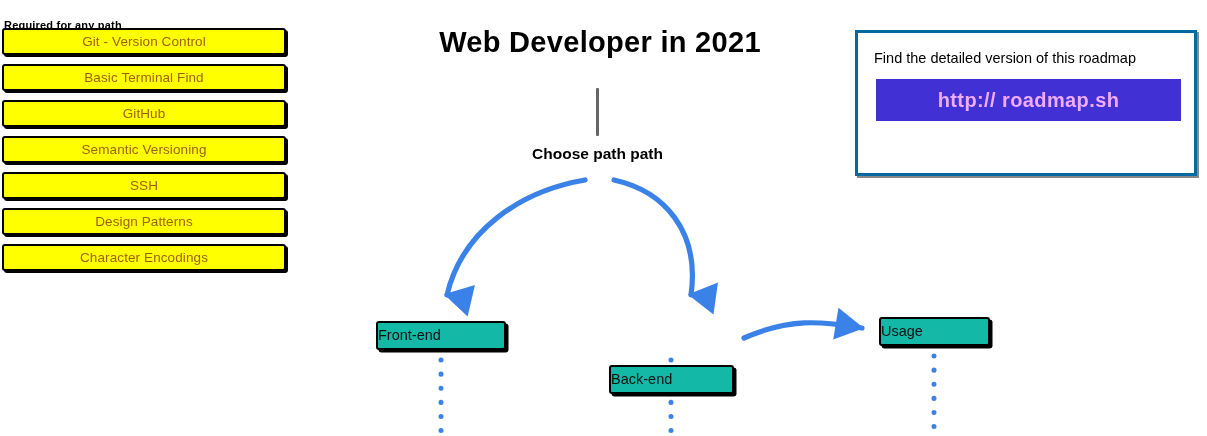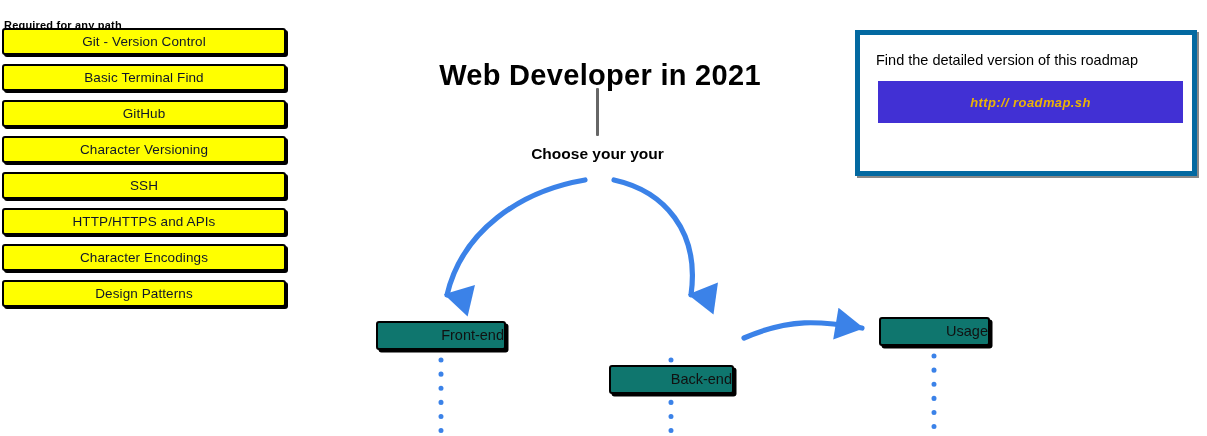--- a/index.html
+++ b/index.html
@@ -57,7 +57,7 @@
   }
   .req-item-label {
     font-size: 13.5px;
-    color: #0f172a;
+    color: #a16207;
     letter-spacing: 0.1px;
     white-space: nowrap;
     line-height: 1;

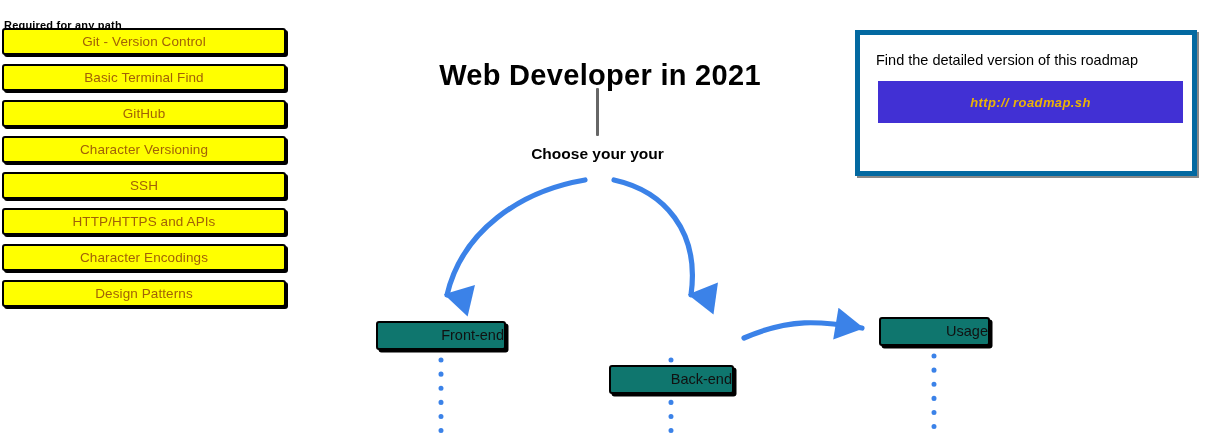--- a/index.html
+++ b/index.html
@@ -77,7 +77,6 @@
     letter-spacing: 0.3px;
     color: #000000;
     white-space: nowrap;
-    margin-top: 33px;
   }
   #title-stem {
     position: absolute;

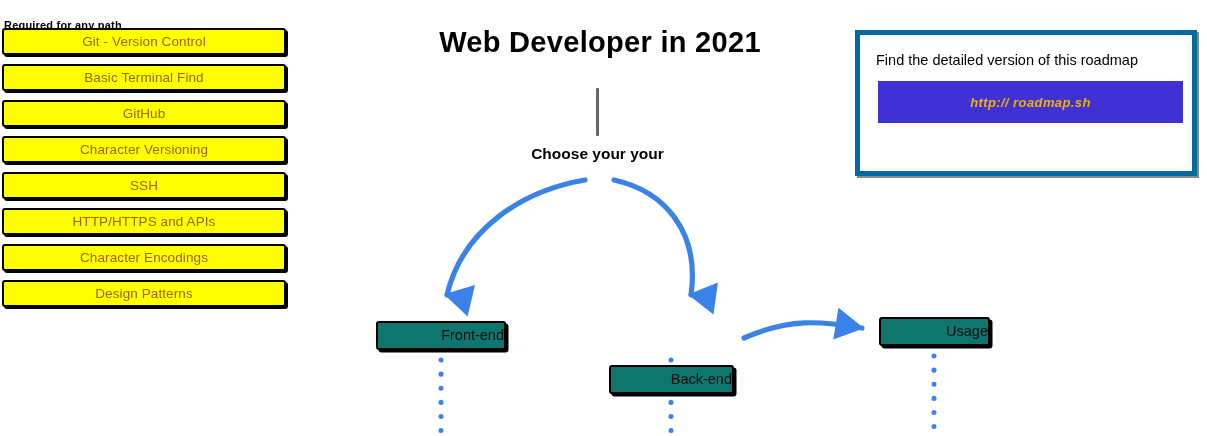--- a/index.html
+++ b/index.html
@@ -139,7 +139,7 @@
     width: 342px;
     height: 146px;
     background: #ffffff;
-    border: 5px solid #0369a1;
+    border: 3px solid #0369a1;
     box-sizing: border-box;
     box-shadow: 2px 2px 0 0 #888888;
     padding: 14px 16px 0 16px;

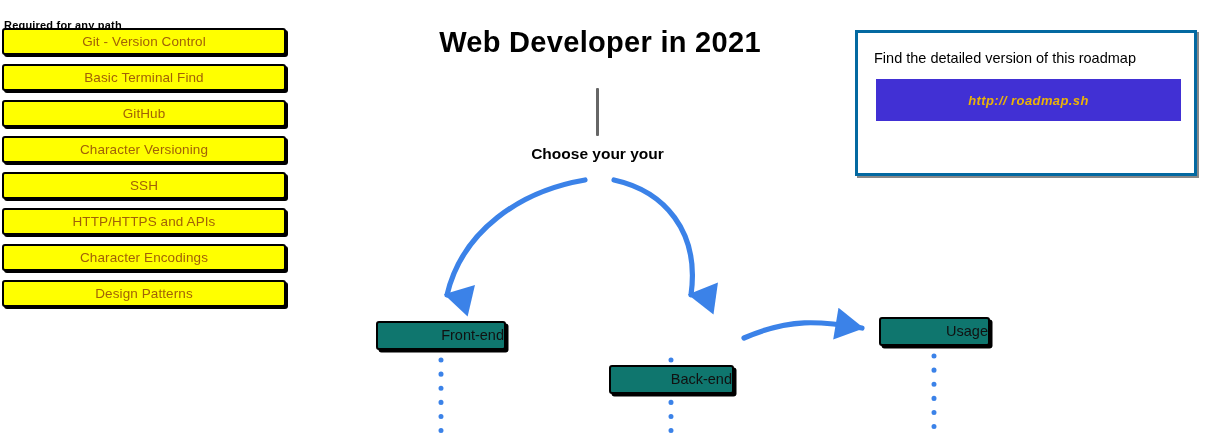--- a/index.html
+++ b/index.html
@@ -164,12 +164,11 @@
     cursor: pointer;
   }
   #roadmap-button-label {
-    color: #eab308;
-    font-size: 13px;
+    color: #f0abfc;
+    font-size: 20px;
     font-weight: bold;
     letter-spacing: 0.4px;
     white-space: nowrap;
-    font-style: italic;
   }
 </style>
 </head>

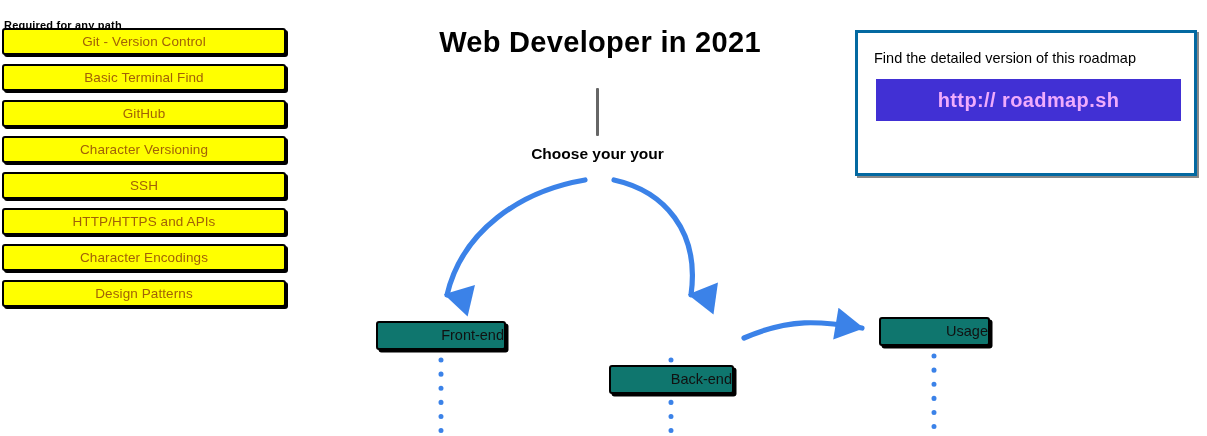--- a/index.html
+++ b/index.html
@@ -195,7 +195,7 @@
 
 
     <div class="req-item">
-      <span class="req-item-label">Character Versioning</span>
+      <span class="req-item-label">Semantic Versioning</span>
     </div>
 
     <div class="req-item">

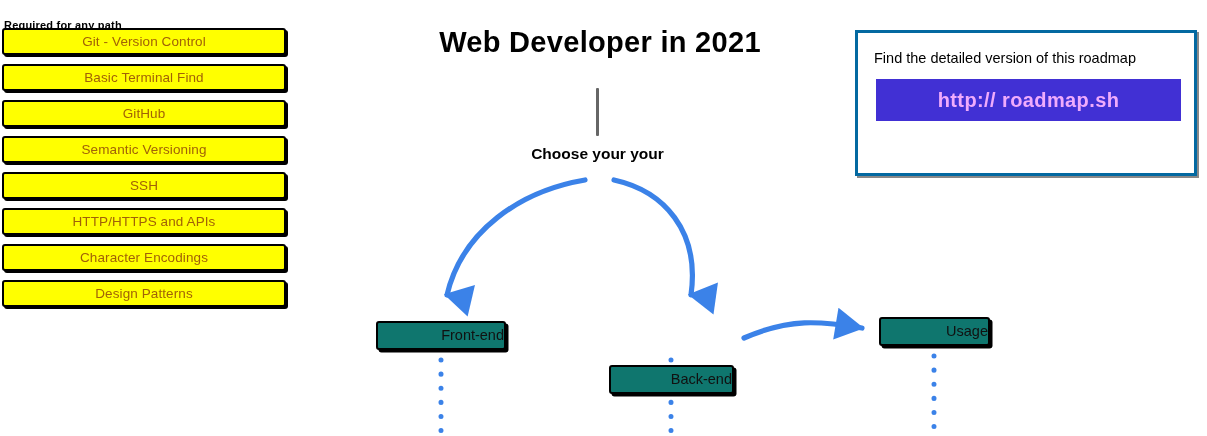--- a/index.html
+++ b/index.html
@@ -223,7 +223,7 @@
 
 <div id="title-stem"></div>
 
-<div id="choose-path-label">Choose your your</div>
+<div id="choose-path-label">Choose path path</div>
 
 <svg id="flow-svg" viewBox="0 0 1207 436" xmlns="http://www.w3.org/2000/svg">
   <defs>

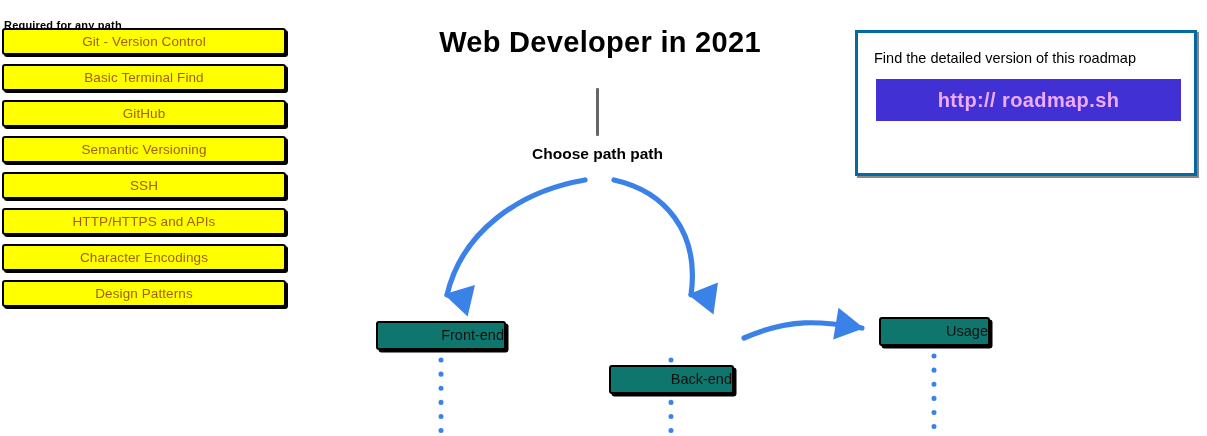--- a/index.html
+++ b/index.html
@@ -202,9 +202,6 @@
       <span class="req-item-label">SSH</span>
     </div>
 
-    <div class="req-item">
-      <span class="req-item-label">HTTP/HTTPS and APIs</span>
-    </div>
 
     <div class="req-item">
       <span class="req-item-label">Character Encodings</span>

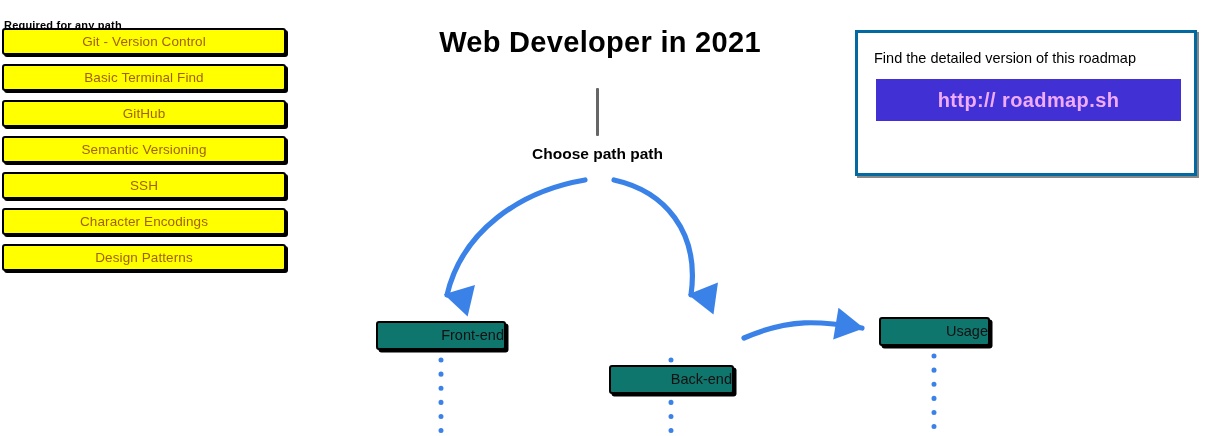--- a/index.html
+++ b/index.html
@@ -204,11 +204,11 @@
 
 
     <div class="req-item">
+      <span class="req-item-label">Design Patterns</span>
+    </div>
+
+    <div class="req-item">
       <span class="req-item-label">Character Encodings</span>
-    </div>
-
-    <div class="req-item">
-      <span class="req-item-label">Design Patterns</span>
     </div>
 
   </div>

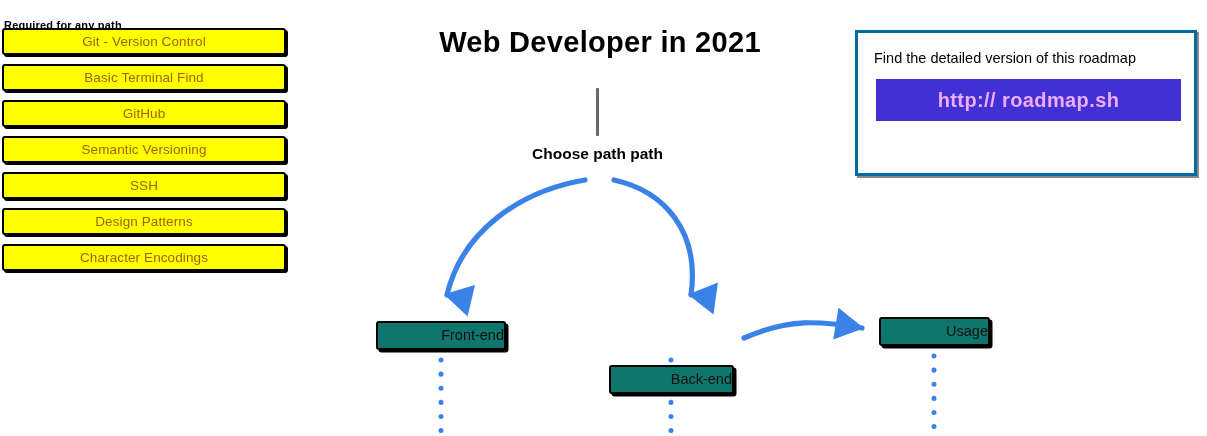--- a/index.html
+++ b/index.html
@@ -112,14 +112,14 @@
   
   .path-box {
     position: absolute;
-    background: #0f766e;
+    background: #14b8a6;
     border: 2.5px solid #000000;
     border-radius: 3px;
     box-sizing: border-box;
     box-shadow: 2.5px 2.5px 0 0 #000000;
     display: flex;
     align-items: center;
-    justify-content: flex-end;
+    justify-content: flex-start;
   }
   .path-box-label {
     font-size: 14.5px;

